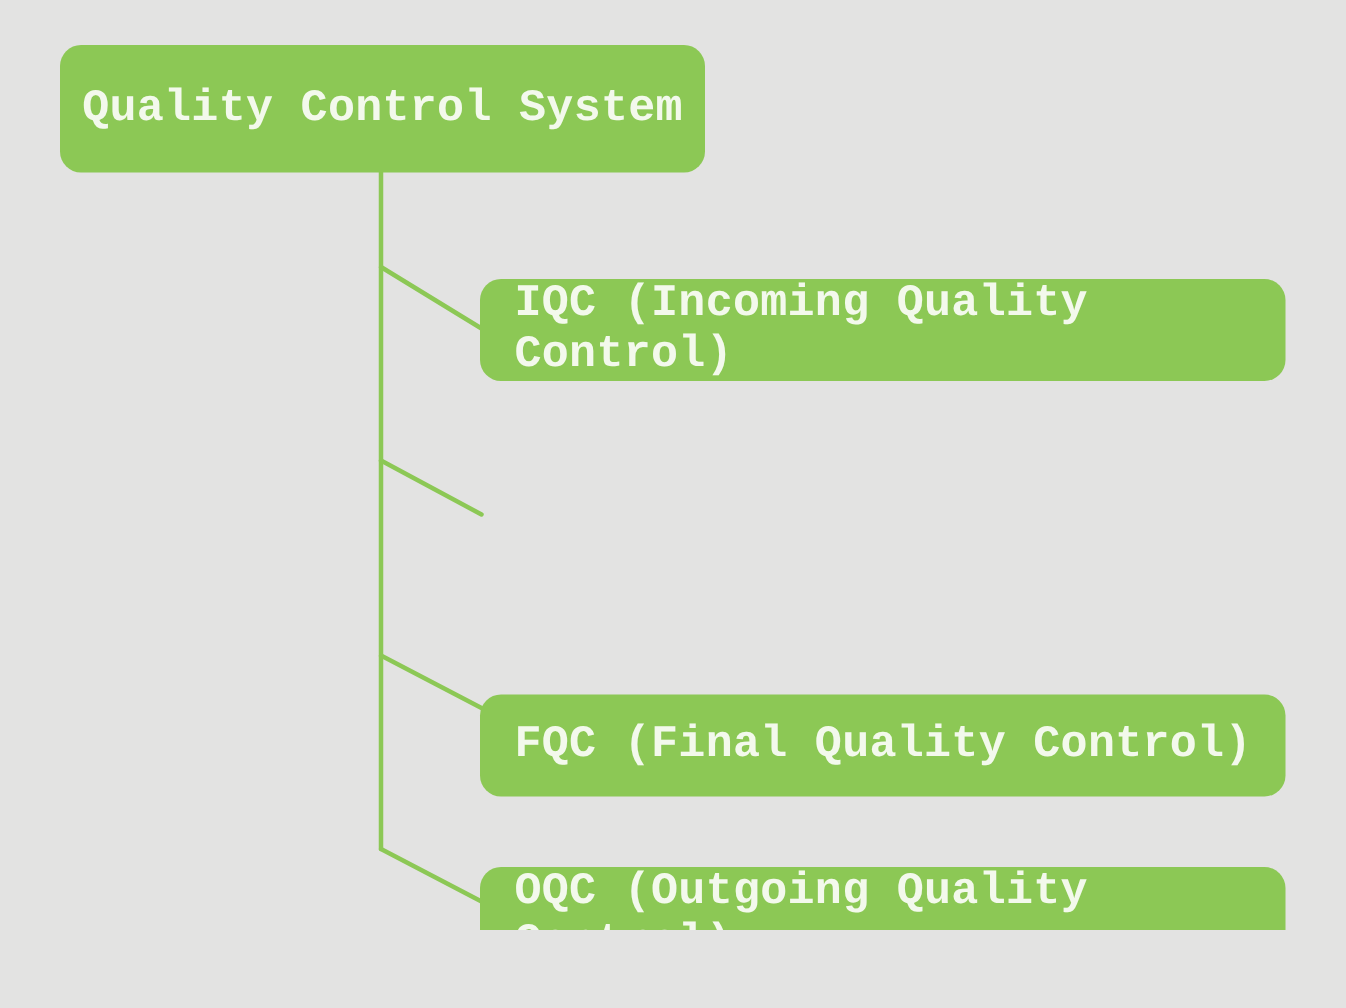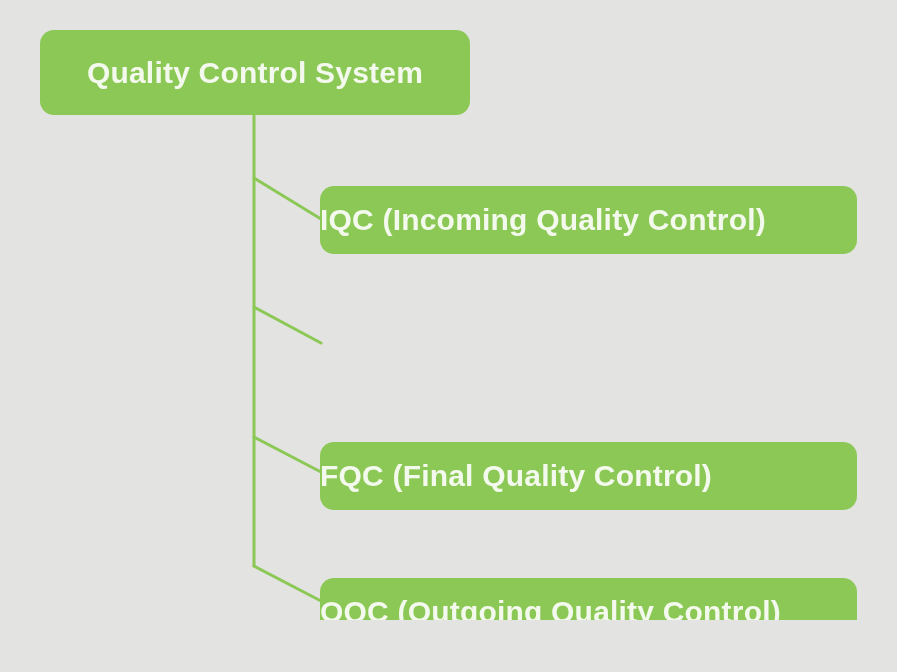--- a/index.html
+++ b/index.html
@@ -13,7 +13,7 @@
     height: 620px;
     background: #e3e3e2;
     overflow: hidden;
-    font-family: Liberation Sans, sans-serif;
+    font-family: Liberation Mono, monospace;
   }
   .connectors {
     position: absolute;

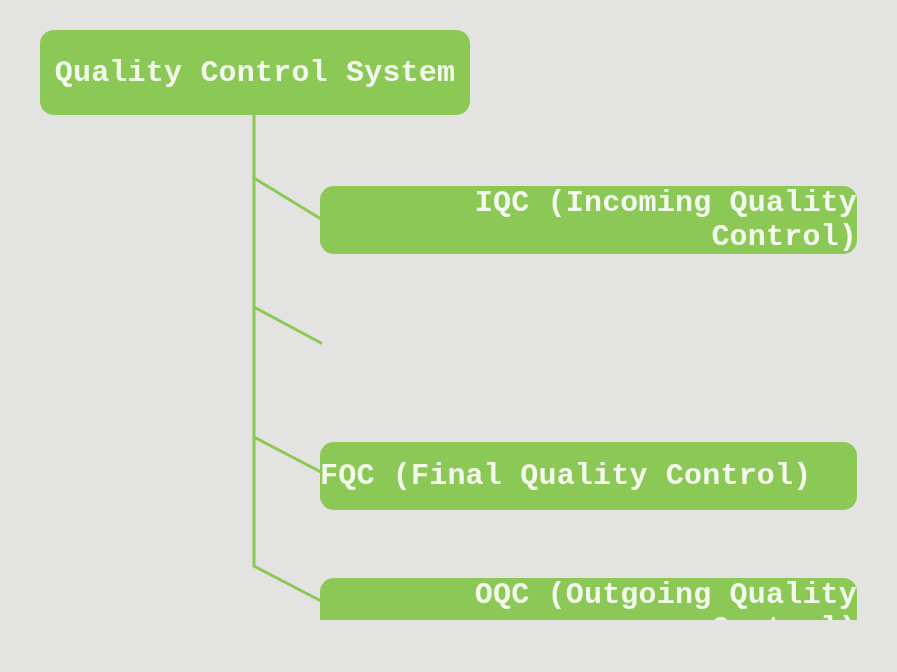--- a/index.html
+++ b/index.html
@@ -47,7 +47,7 @@
     width: 537px;
     height: 68px;
     justify-content: flex-start;
-    text-align: right;
+    padding-left: 23px;
   }
   .child-0 { top: 186px; }
   .child-1 { top: 313px; }

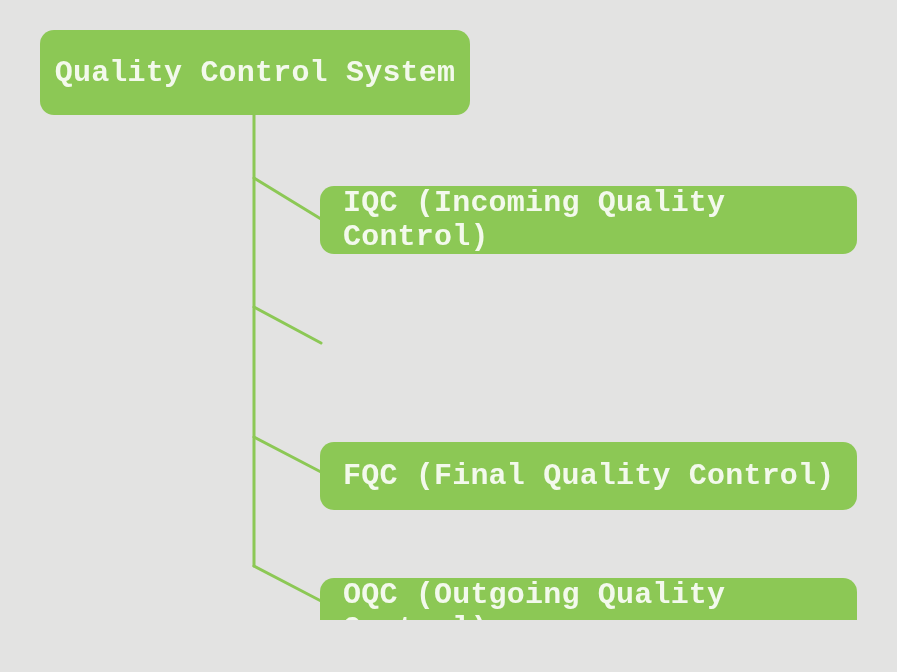--- a/index.html
+++ b/index.html
@@ -51,7 +51,7 @@
   }
   .child-0 { top: 186px; }
   .child-1 { top: 313px; }
-  .child-2 { top: 442px; }
+  .child-2 { top: 463px; }
   .child-3 { top: 578px; }
 </style>
 </head>

